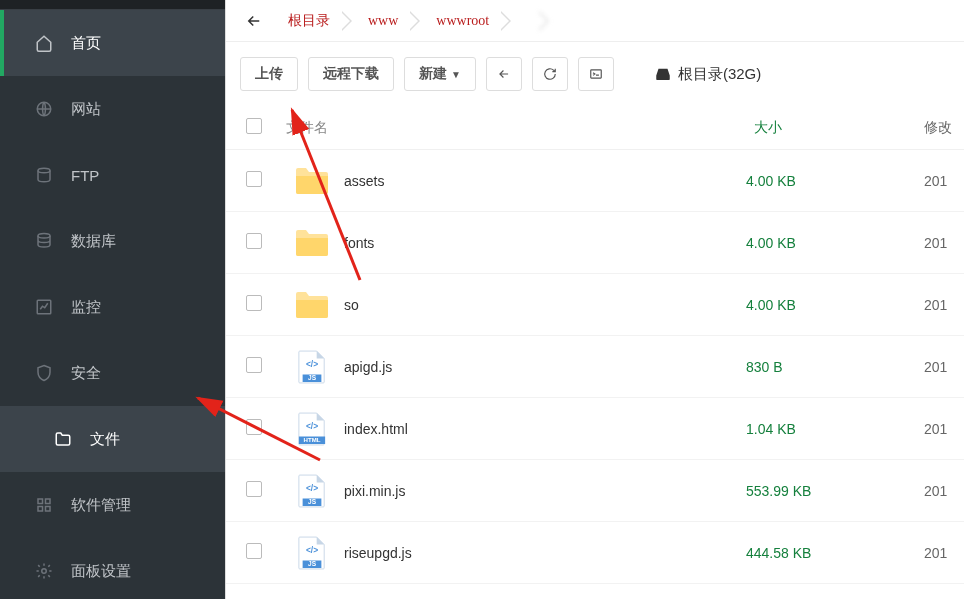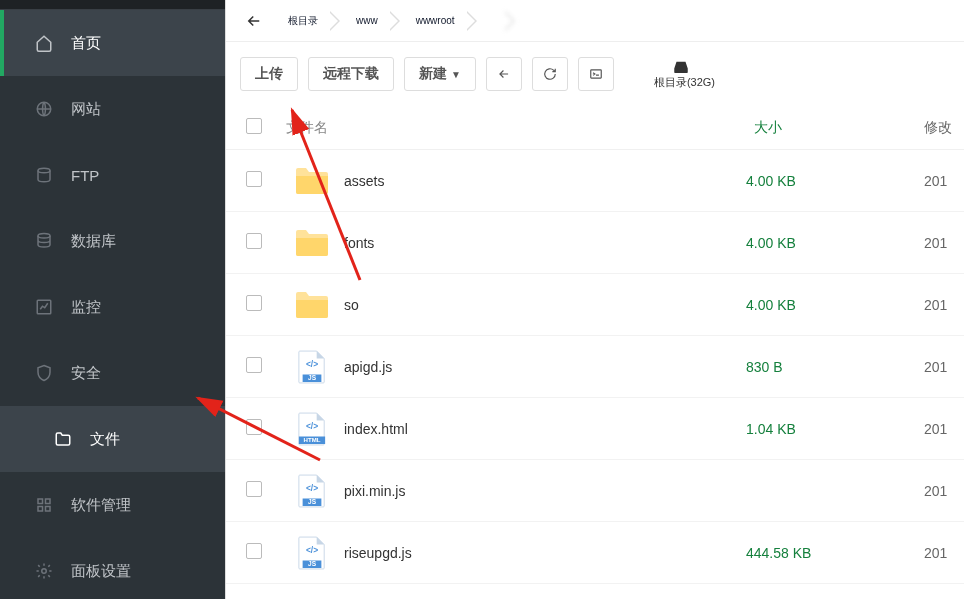--- a/index.html
+++ b/index.html
@@ -16,7 +16,7 @@
 
 .breadcrumb { display: flex; align-items: center; height: 42px; padding-left: 10px; border-bottom: 1px solid #eee; }
 .bc-back { width: 36px; height: 32px; display: flex; align-items: center; justify-content: center; color: #555; cursor: pointer; }
-.bc-item { position: relative; padding: 0 22px 0 16px; height: 32px; line-height: 32px; color: #0f172a; cursor: pointer; font-size: 10px; }
+.bc-item { position: relative; padding: 0 22px 0 16px; height: 32px; line-height: 32px; color: #b91c1c; cursor: pointer; font-size: 14px; font-family: Liberation Serif, serif; }
 .bc-item::after { content: ""; position: absolute; right: 0; top: 6px; width: 0; height: 0; border-top: 10px solid transparent; border-bottom: 10px solid transparent; border-left: 10px solid #ddd; }
 .bc-item::before { content: ""; position: absolute; right: 2px; top: 6px; width: 0; height: 0; border-top: 10px solid transparent; border-bottom: 10px solid transparent; border-left: 10px solid #fff; z-index: 1; }
 .bc-item.blur { color: #bbb; filter: blur(2px); }

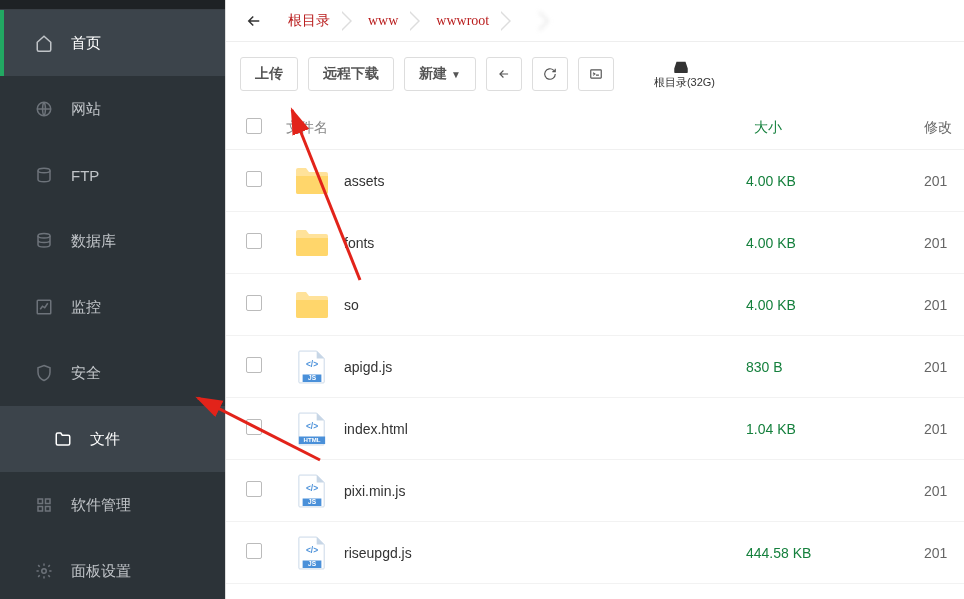--- a/index.html
+++ b/index.html
@@ -26,7 +26,7 @@
 .tb-btn.icon-only { padding: 0 10px; }
 .tb-btn svg { width: 14px; height: 14px; }
 .tb-caret { margin-left: 4px; font-size: 10px; }
-.disk-info { margin-left: 30px; display: flex; align-items: center; color: #333; font-size: 11px; flex-direction: column; }
+.disk-info { margin-left: 30px; display: flex; align-items: center; color: #333; font-size: 15px; }
 .disk-info svg { width: 18px; height: 16px; margin-right: 6px; }
 
 .file-table { width: 100%; }

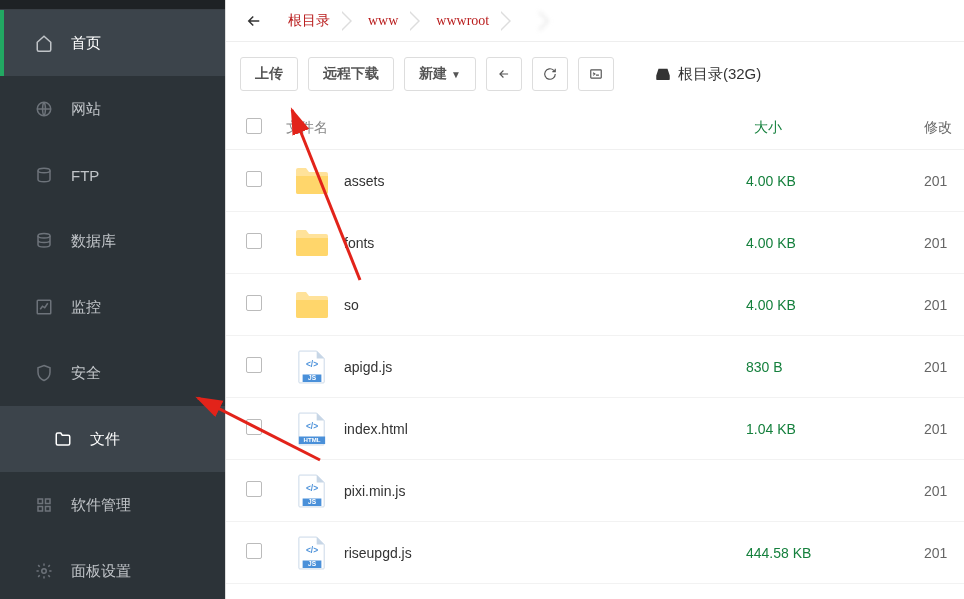--- a/index.html
+++ b/index.html
@@ -275,6 +275,7 @@
             </span>
             <span class="file-name">pixi.min.js</span>
           </div>
+          <div class="col-size">553.99 KB</div>
           <div class="col-date">201</div>
         </div>
         <div class="ft-row">

